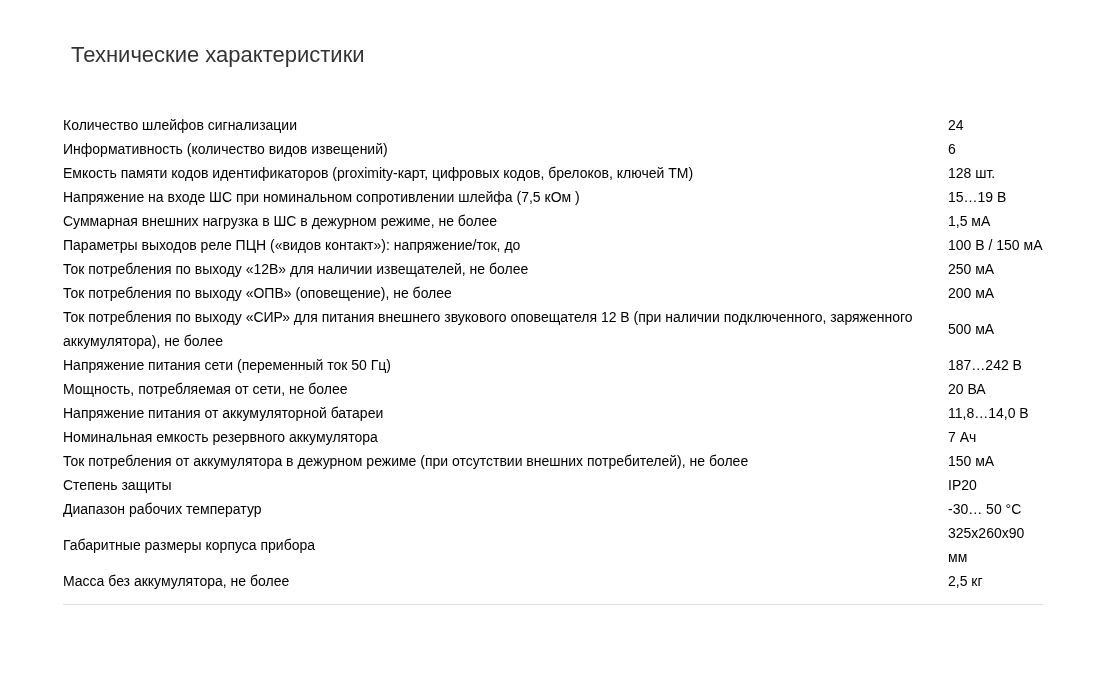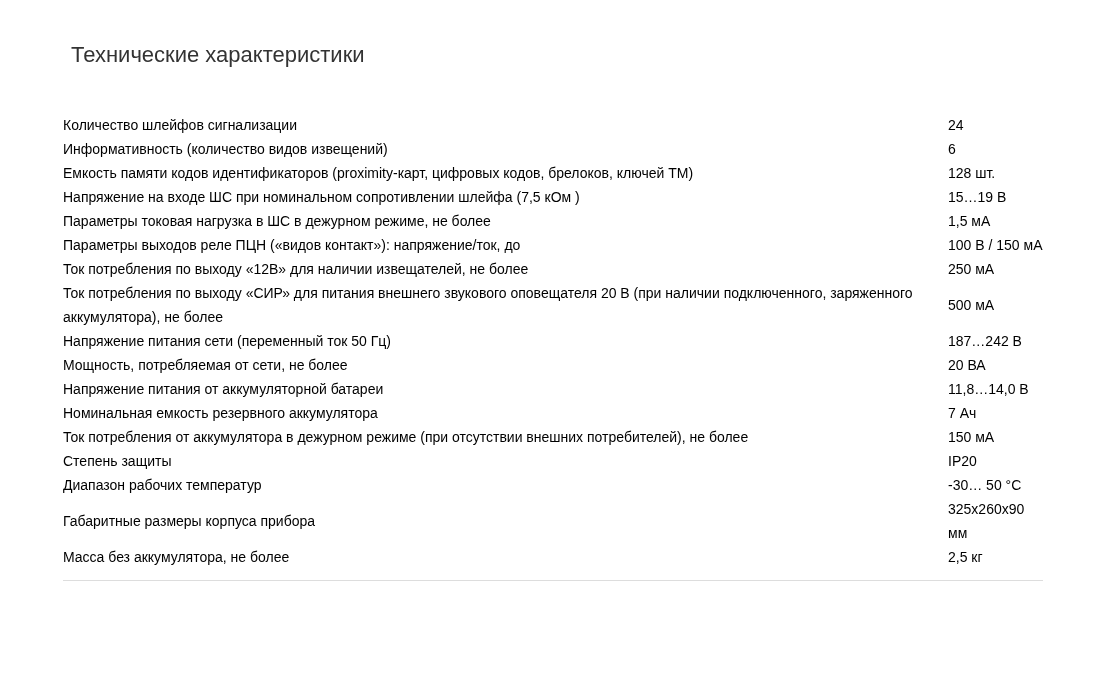--- a/index.html
+++ b/index.html
@@ -81,7 +81,7 @@
             <td class="spec-value">15…19 В</td>
           </tr>
           <tr>
-            <td class="spec-label">Параметры токовая нагрузка в ШС в дежурном режиме, не более</td>
+            <td class="spec-label">Суммарная внешних нагрузка в ШС в дежурном режиме, не более</td>
             <td class="spec-value">1,5 мА</td>
           </tr>
           <tr>

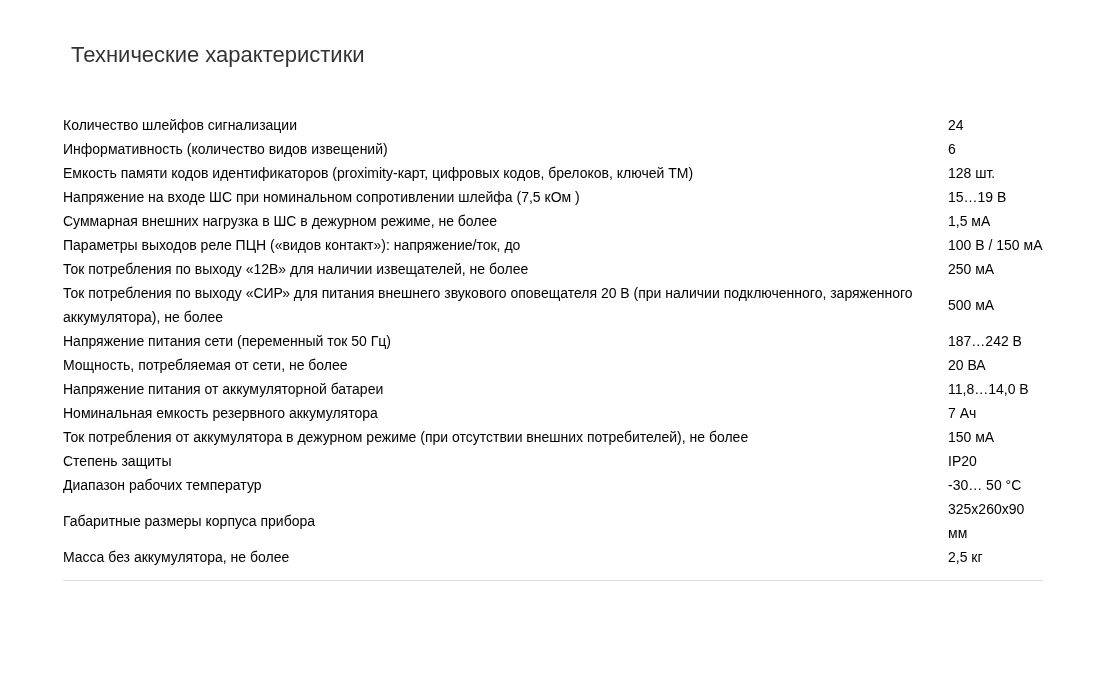--- a/index.html
+++ b/index.html
@@ -93,6 +93,10 @@
             <td class="spec-value">250 мА</td>
           </tr>
           <tr>
+            <td class="spec-label">Ток потребления по выходу «ОПВ» (оповещение), не более</td>
+            <td class="spec-value">200 мА</td>
+          </tr>
+          <tr>
             <td class="spec-label">Ток потребления по выходу «СИР» для питания внешнего звукового оповещателя 20 В (при наличии подключенного, заряженного аккумулятора), не более</td>
             <td class="spec-value">500 мА</td>
           </tr>

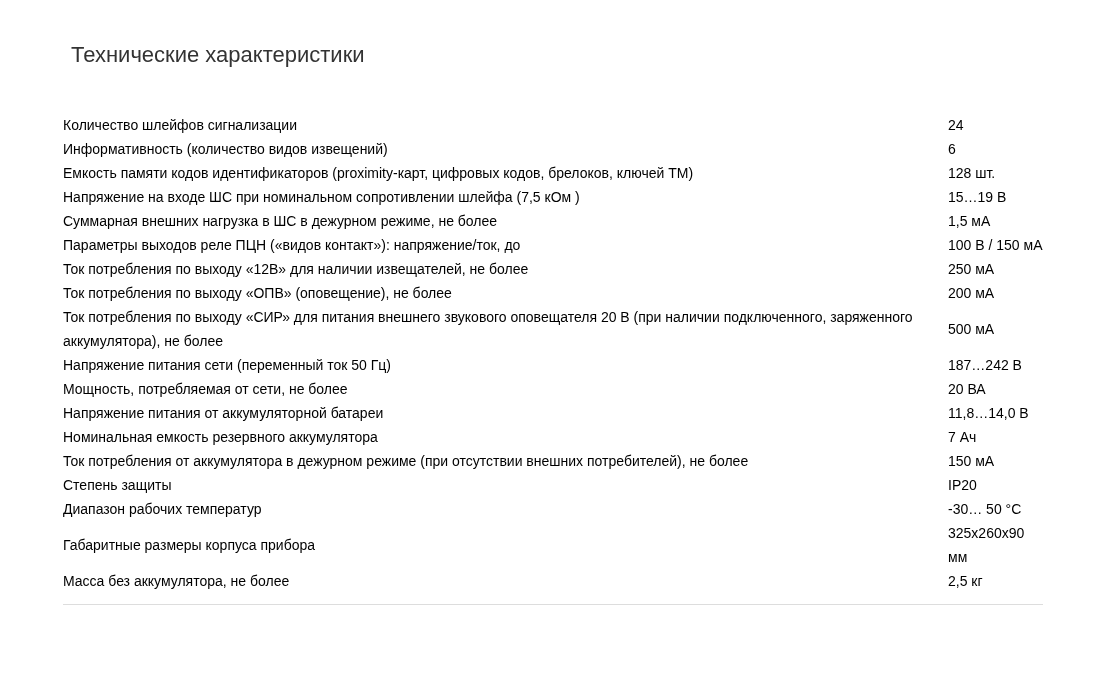--- a/index.html
+++ b/index.html
@@ -97,7 +97,7 @@
             <td class="spec-value">200 мА</td>
           </tr>
           <tr>
-            <td class="spec-label">Ток потребления по выходу «СИР» для питания внешнего звукового оповещателя 20 В (при наличии подключенного, заряженного аккумулятора), не более</td>
+            <td class="spec-label">Ток потребления по выходу «СИР» для питания внешнего звукового оповещателя 12 В (при наличии подключенного, заряженного аккумулятора), не более</td>
             <td class="spec-value">500 мА</td>
           </tr>
           <tr>

